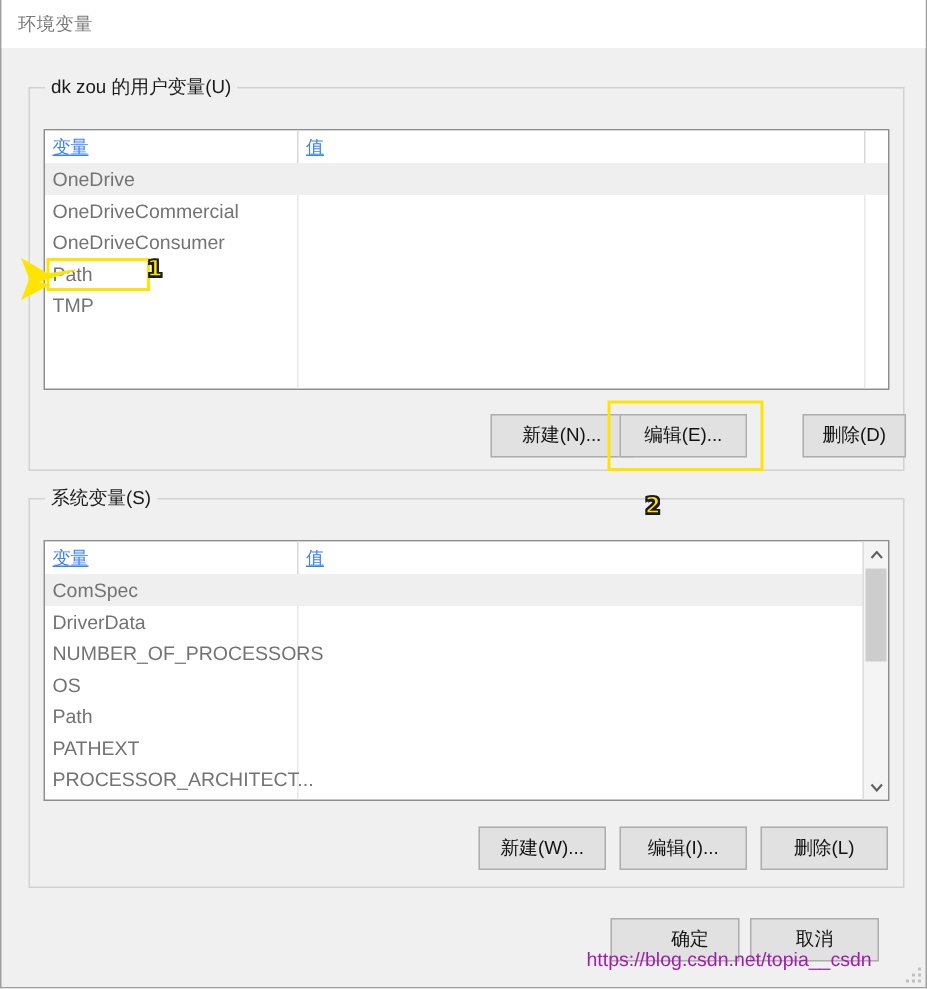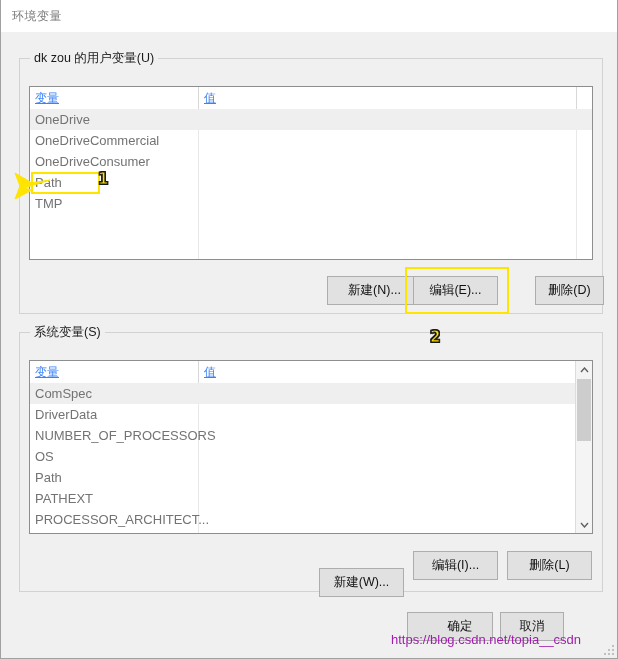--- a/index.html
+++ b/index.html
@@ -333,7 +333,7 @@
     </div>
   </div>
 
-  <div class="btn" style="left:318px; top:568px; width:85px; height:29px;">新建(W)...</div>
+  <div class="btn" style="left:318px; top:551px; width:85px; height:29px;">新建(W)...</div>
   <div class="btn" style="left:412px; top:551px; width:85px; height:29px;">编辑(I)...</div>
   <div class="btn" style="left:506px; top:551px; width:85px; height:29px;">删除(L)</div>
 

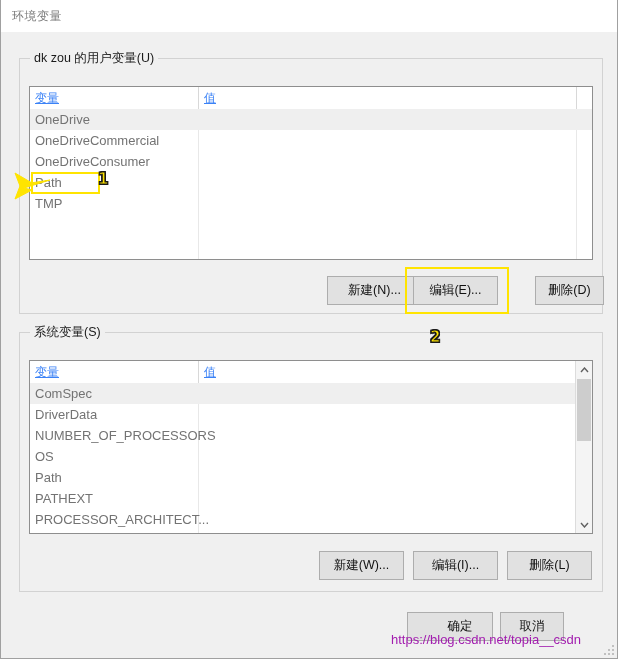--- a/index.html
+++ b/index.html
@@ -338,7 +338,7 @@
   <div class="btn" style="left:506px; top:551px; width:85px; height:29px;">删除(L)</div>
 
   <div class="btn" style="left:406px; top:612px; width:86px; height:29px;padding-left:20px;">确定</div>
-  <div class="btn" style="left:499px; top:612px; width:64px; height:29px;text-align:center;">取消</div>
+  <div class="btn" style="left:499px; top:612px; width:86px; height:29px;text-align:center;">取消</div>
 
   <div class="anno-box" style="left:30px; top:172px; width:69px; height:22px;"></div>
 

